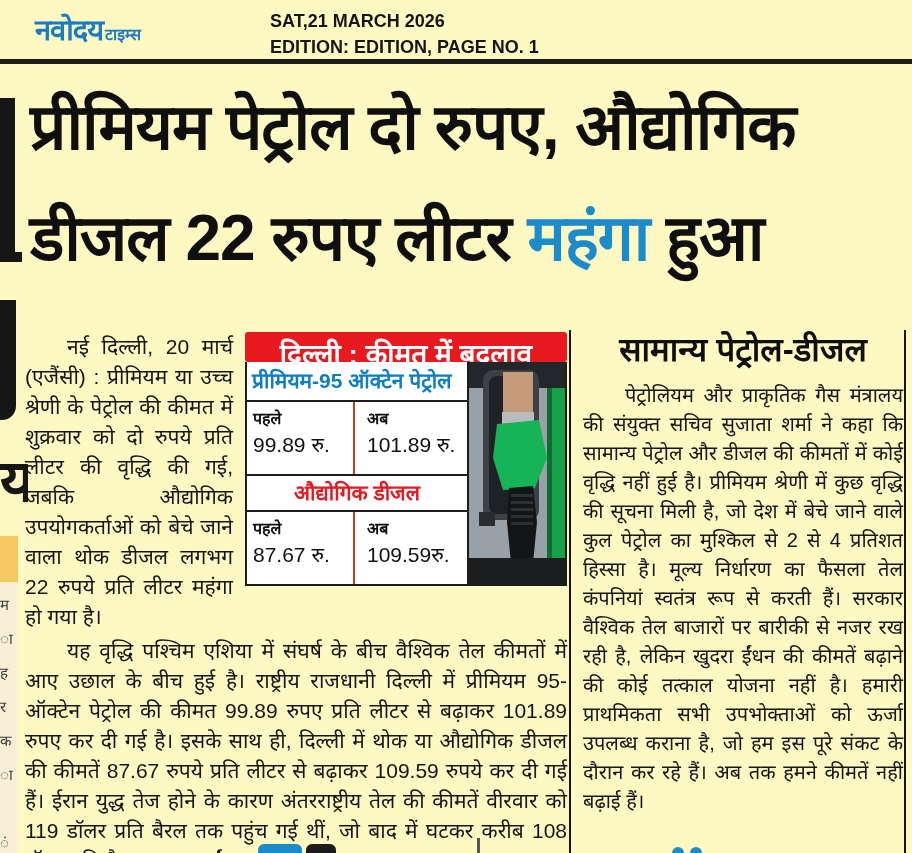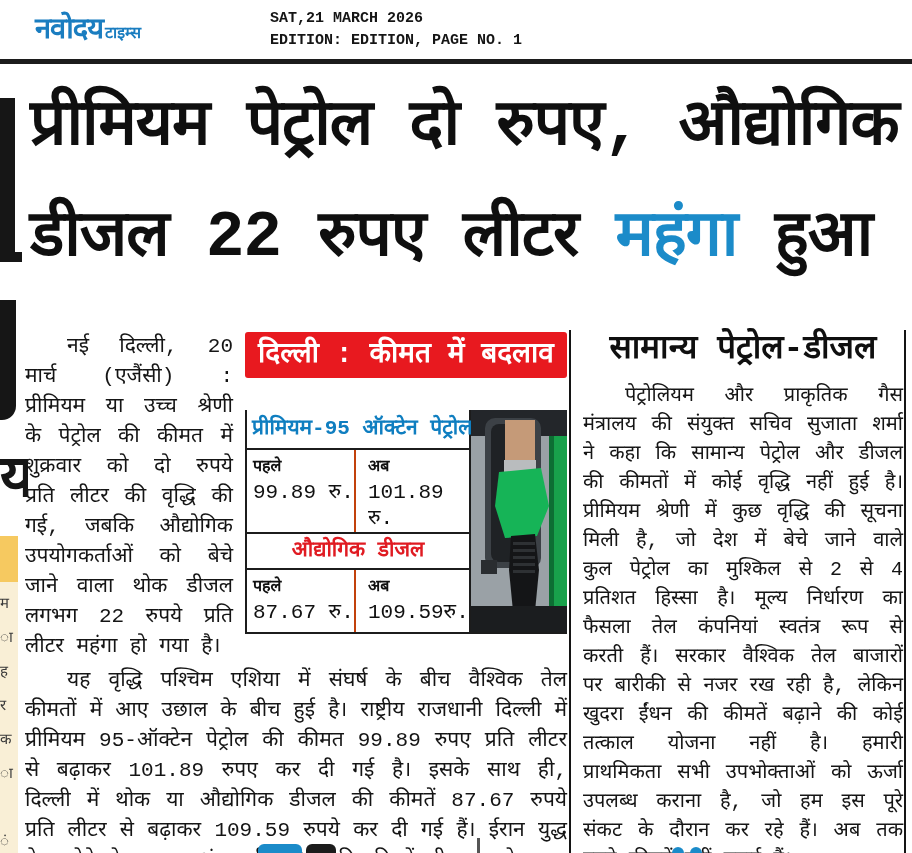--- a/index.html
+++ b/index.html
@@ -5,8 +5,8 @@
   html,body{margin:0;padding:0;background:#e9e9e9;}
   .page{
     position:relative;width:912px;height:853px;margin:0 auto;
-    background:#ffffff;overflow:hidden;
-    font-family:Liberation Mono, monospace;
+    background:#fef9c3;overflow:hidden;
+    font-family:Liberation Sans, sans-serif;
     color:#111;
   }
   

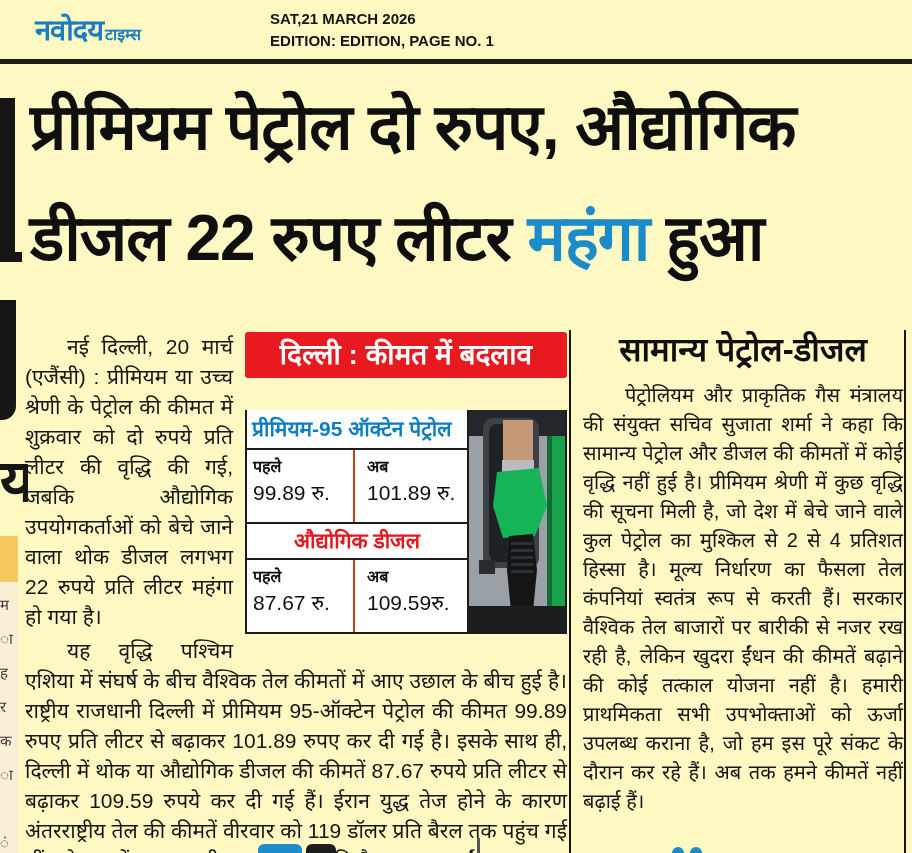--- a/index.html
+++ b/index.html
@@ -14,7 +14,7 @@
   .logo{white-space:nowrap;line-height:1;padding-top:8px;}
   .logo-main{font-size:29px;font-weight:bold;color:#1a7dc0;letter-spacing:-1px;}
   .logo-sub{font-size:16px;font-weight:bold;color:#1a7dc0;margin-left:2px;}
-  .dateblock{font-size:15px;font-weight:bold;color:#151515;line-height:1.45;padding-left:115px;}
+  .dateblock{font-size:18px;font-weight:bold;color:#151515;line-height:1.45;padding-left:115px;}
   .rule{position:absolute;top:59px;left:0;width:912px;height:5px;background:#1c1c1c;}
   
   .headline{

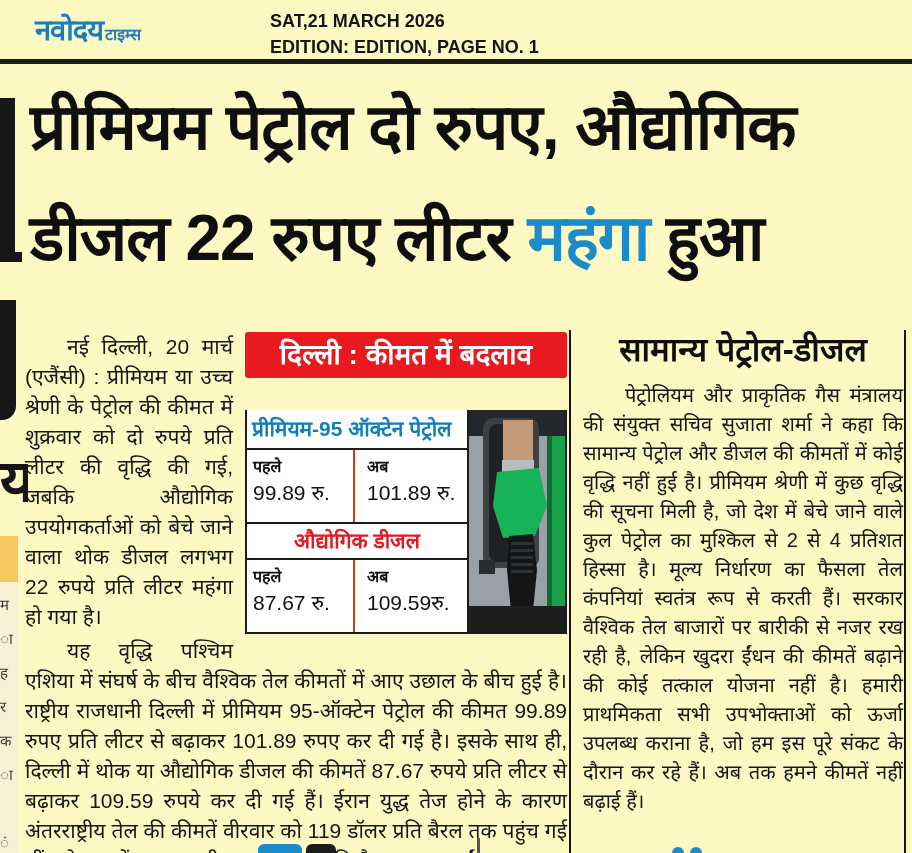--- a/index.html
+++ b/index.html
@@ -34,7 +34,7 @@
   .pricebox{float:right;width:322px;margin:0 0 10px 12px;}
   .pricebox-title{
     background:#e8191f;color:#fff;font-weight:bold;font-size:28px;
-    text-align:center;line-height:45px;height:46px;border-radius:3px;
+    text-align:center;line-height:45px;height:30px;border-radius:3px;
   }
   .pricebox-body{display:flex;border:2px solid #1c1c1c;border-top:none;background:#fff;height:222px;margin-top:32px;}
   .pricebox-left{width:222px;display:flex;flex-direction:column;border-right:2px solid #1c1c1c;}

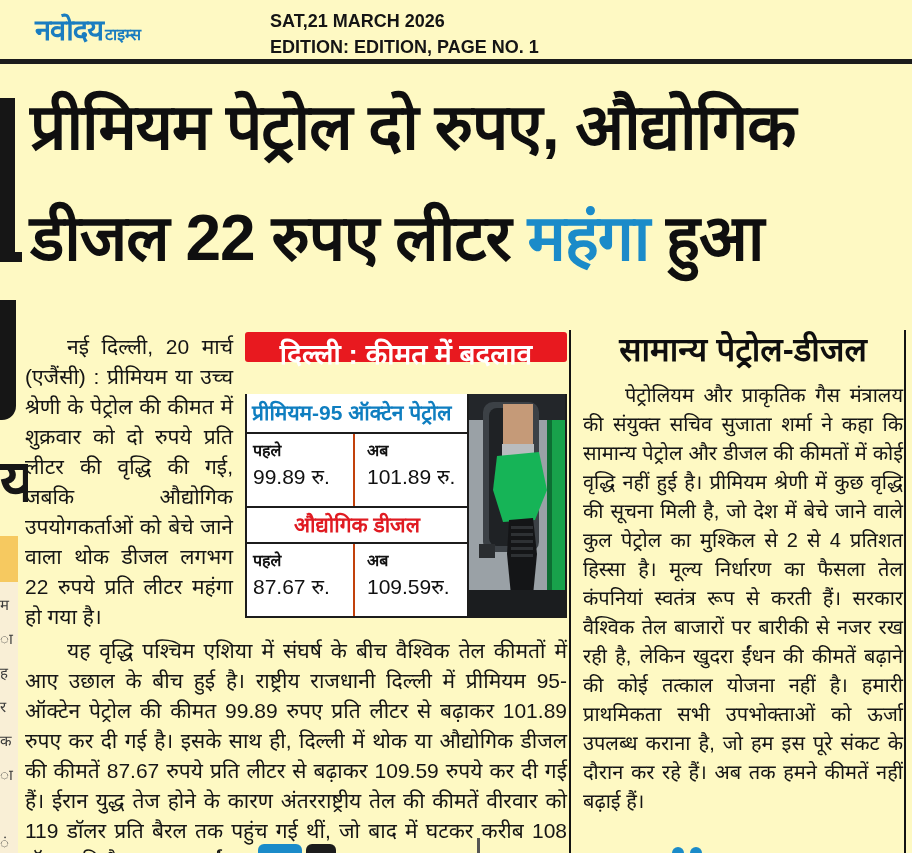--- a/index.html
+++ b/index.html
@@ -36,7 +36,7 @@
     background:#e8191f;color:#fff;font-weight:bold;font-size:28px;
     text-align:center;line-height:45px;height:30px;border-radius:3px;
   }
-  .pricebox-body{display:flex;border:2px solid #1c1c1c;border-top:none;background:#fff;height:222px;margin-top:32px;}
+  .pricebox-body{display:flex;border:2px solid #1c1c1c;border-top:none;background:#fff;height:222px;}
   .pricebox-left{width:222px;display:flex;flex-direction:column;border-right:2px solid #1c1c1c;}
   .sec-head{font-weight:bold;font-size:21px;line-height:38px;height:38px;white-space:nowrap;}
   .sec-head.blue{color:#0f7ec0;padding-left:5px;border-bottom:2px solid #1c1c1c;}

